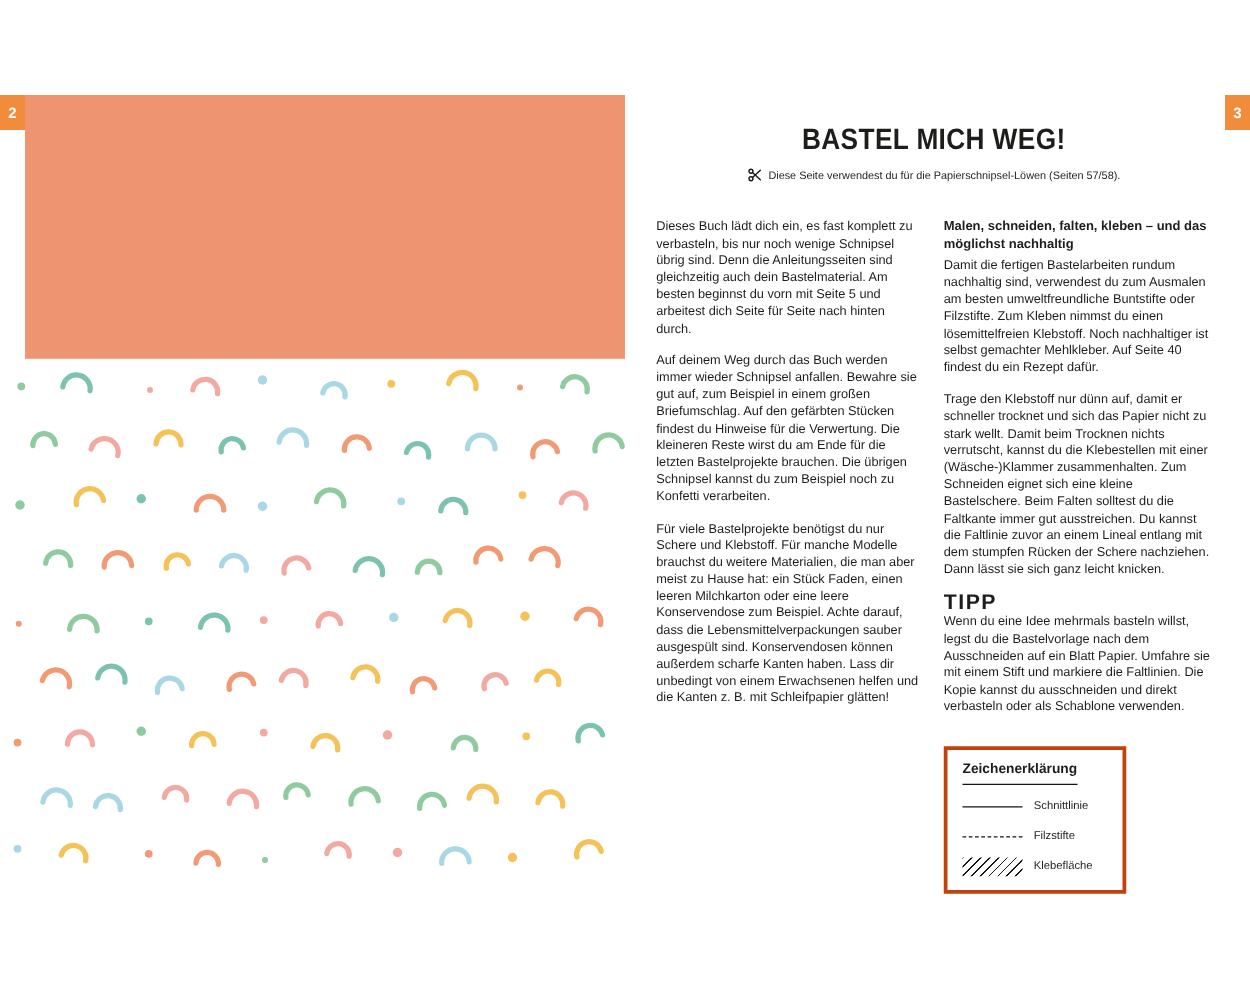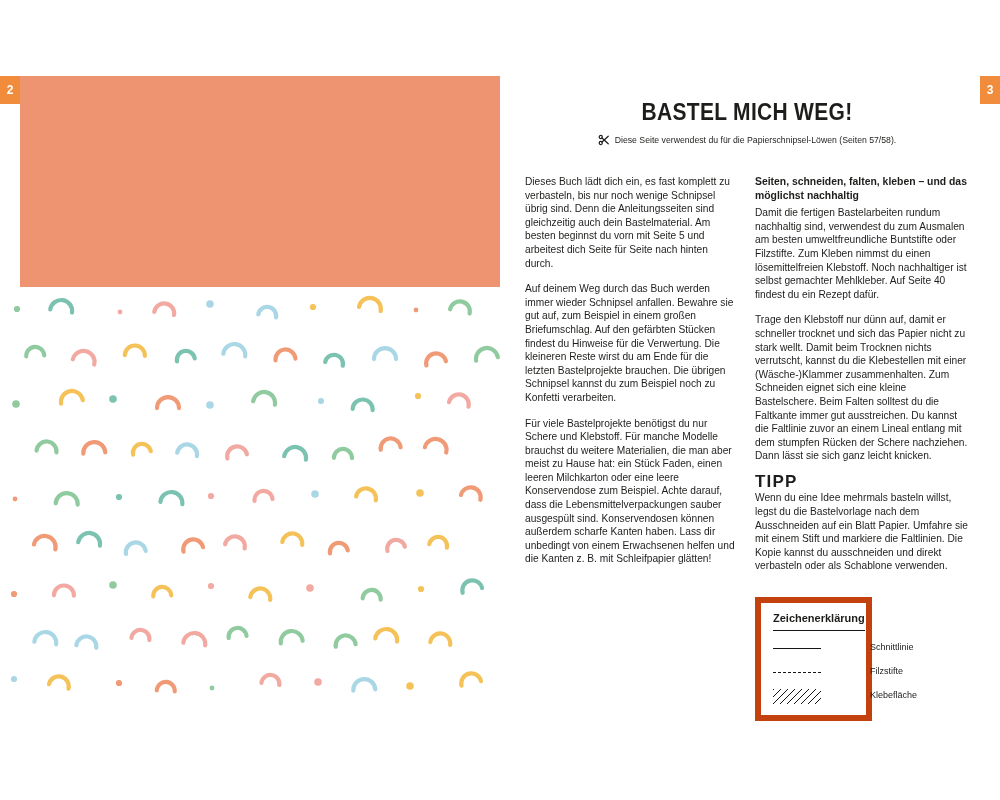--- a/index.html
+++ b/index.html
@@ -176,7 +176,7 @@
     </div>
 
     <div class="col col2">
-      <h2>Seiten, schneiden, falten, kleben – und das möglichst nachhaltig</h2>
+      <h2>Malen, schneiden, falten, kleben – und das möglichst nachhaltig</h2>
       <p>Damit die fertigen Bastelarbeiten rundum nachhaltig sind, verwendest du zum Ausmalen am besten umweltfreundliche Buntstifte oder Filzstifte. Zum Kleben nimmst du einen lösemittelfreien Klebstoff. Noch nachhaltiger ist selbst gemachter Mehlkleber. Auf Seite 40 findest du ein Rezept dafür.</p>
       <p>Trage den Klebstoff nur dünn auf, damit er schneller trocknet und sich das Papier nicht zu stark wellt. Damit beim Trocknen nichts verrutscht, kannst du die Klebestellen mit einer (Wäsche-)Klammer zusammenhalten. Zum Schneiden eignet sich eine kleine Bastelschere. Beim Falten solltest du die Faltkante immer gut ausstreichen. Du kannst die Faltlinie zuvor an einem Lineal entlang mit dem stumpfen Rücken der Schere nachziehen. Dann lässt sie sich ganz leicht knicken.</p>
       <h3>TIPP</h3>

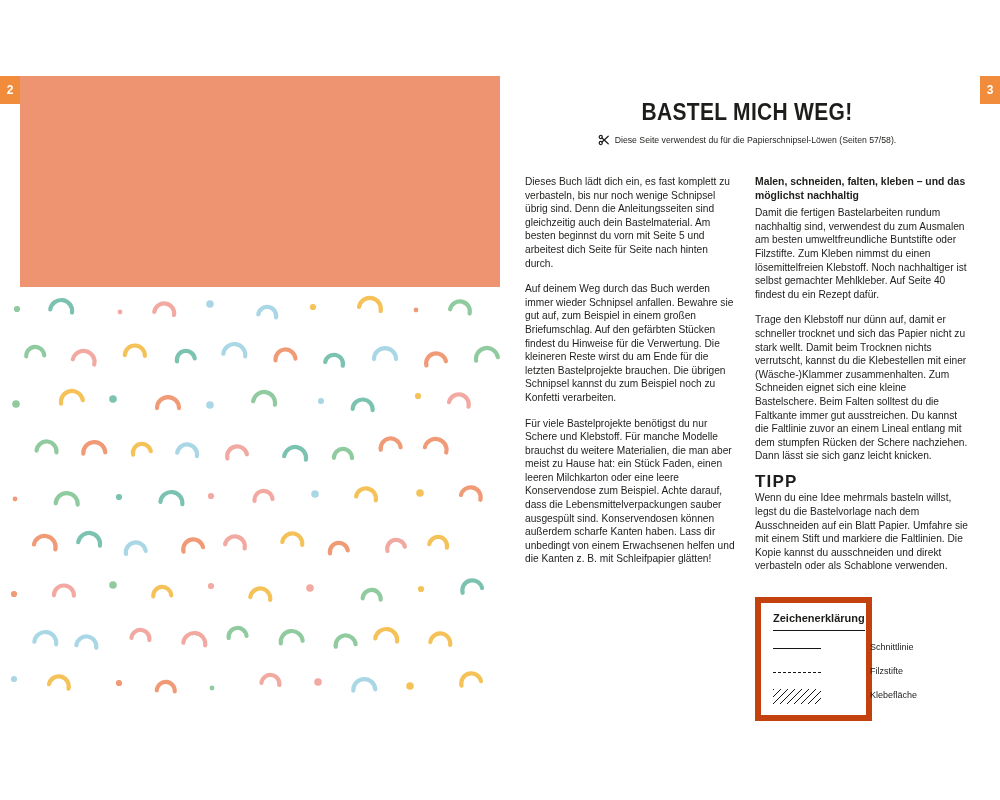--- a/index.html
+++ b/index.html
@@ -36,7 +36,7 @@
   .col h2{font-size:10.4px;line-height:13.6px;font-weight:bold;margin:0 0 4px 0;}
   .col h3{font-size:17px;font-weight:bold;margin:2px 0 3px 0;letter-spacing:1.2px;}
   .legend{
-    margin-top:24px;border:6px solid #c2410c;width:117px;box-sizing:border-box;
+    margin-top:24px;border:3px solid #c2410c;width:146px;box-sizing:border-box;
     padding:9px 12px 11px 12px;background:#fff;
   }
   .legend-title{

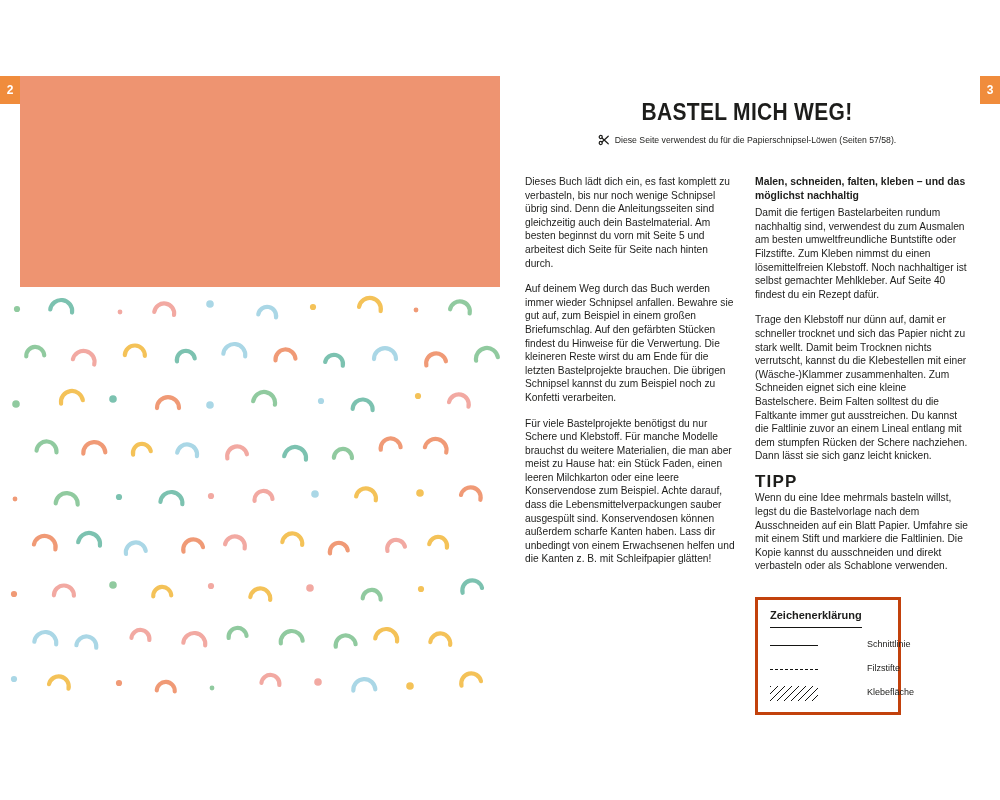--- a/index.html
+++ b/index.html
@@ -48,7 +48,7 @@
   .sym.solid{height:0;border-top:1.6px solid #151513;}
   .sym.dashed{height:0;border-top:1.6px dashed #151513;}
   .sym.hatch{height:15px;background:repeating-linear-gradient(135deg,#151513 0 1px,transparent 1px 5px);}
-  .lbl{font-size:9px;margin-left:40px;}
+  .lbl{font-size:9px;}
 </style>
 </head>
 <body style="--block: #ee9471; --tab: #f08c3c; color: rgb(29, 29, 27);">

